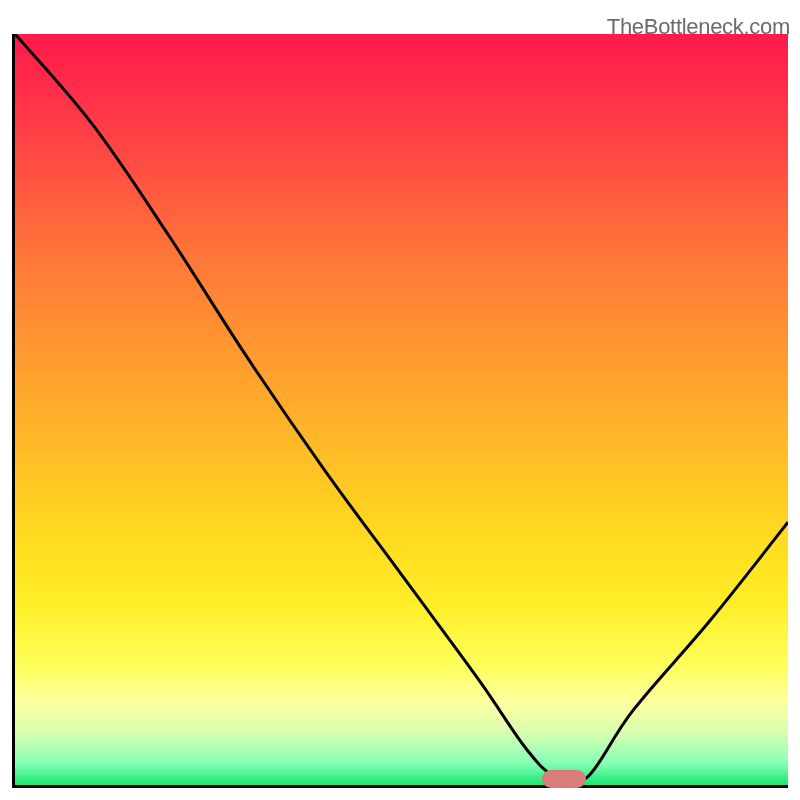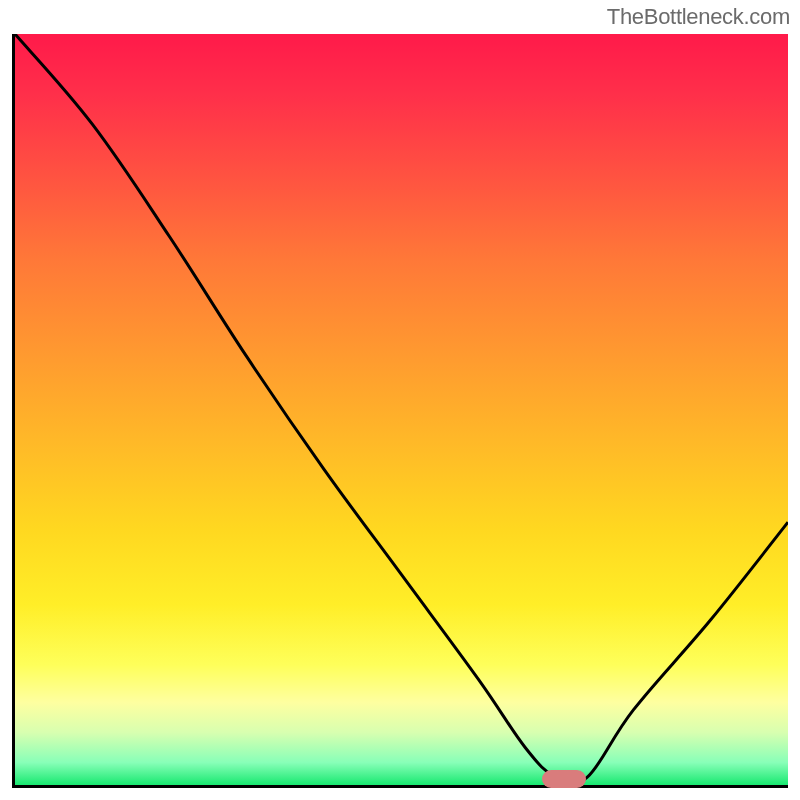--- a/index.html
+++ b/index.html
@@ -13,7 +13,7 @@
   }
   .watermark {
     position: absolute;
-    top: 4px;
+    top: 14px;
     right: 10px;
     color: #6b6b6b;
     font-size: 22px;

